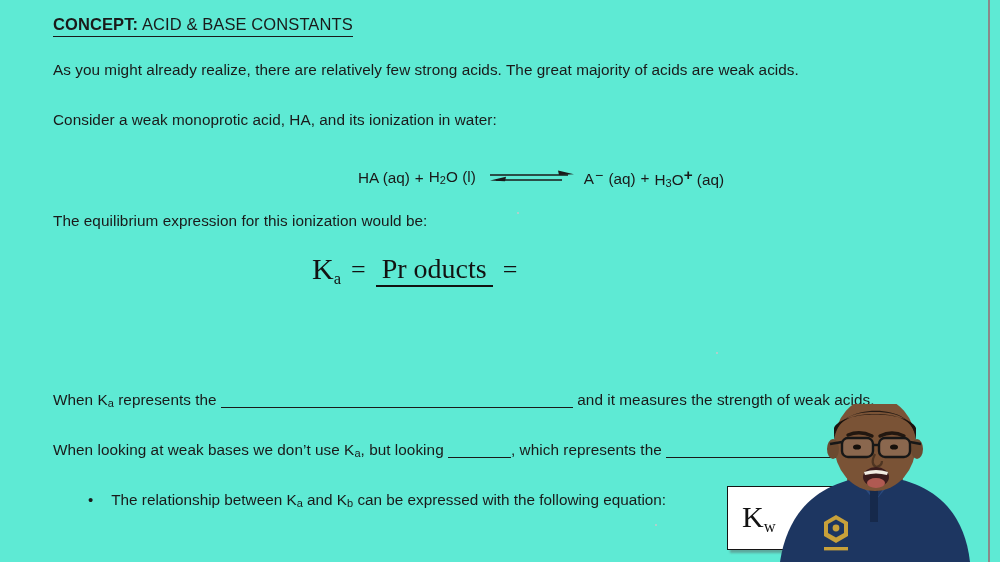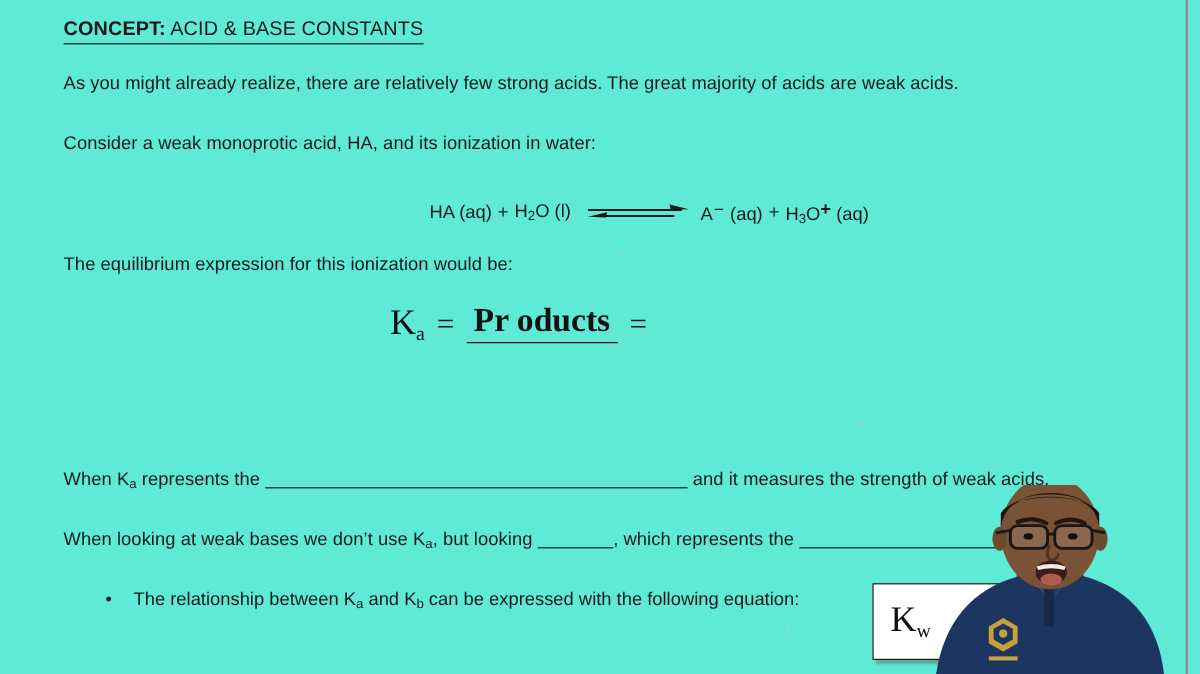--- a/index.html
+++ b/index.html
@@ -102,7 +102,7 @@
     align-items: center;
     white-space: nowrap;
   }
-  .ka-eq .kvar { font-size: 30px; margin-left: 13px; }
+  .ka-eq .kvar { font-size: 30px; }
   .ka-eq .kvar sub { font-size: 0.55em; vertical-align: -0.30em; }
   .ka-eq .eqsign { margin: 0 10px; font-size: 26px; }
   .fraction {

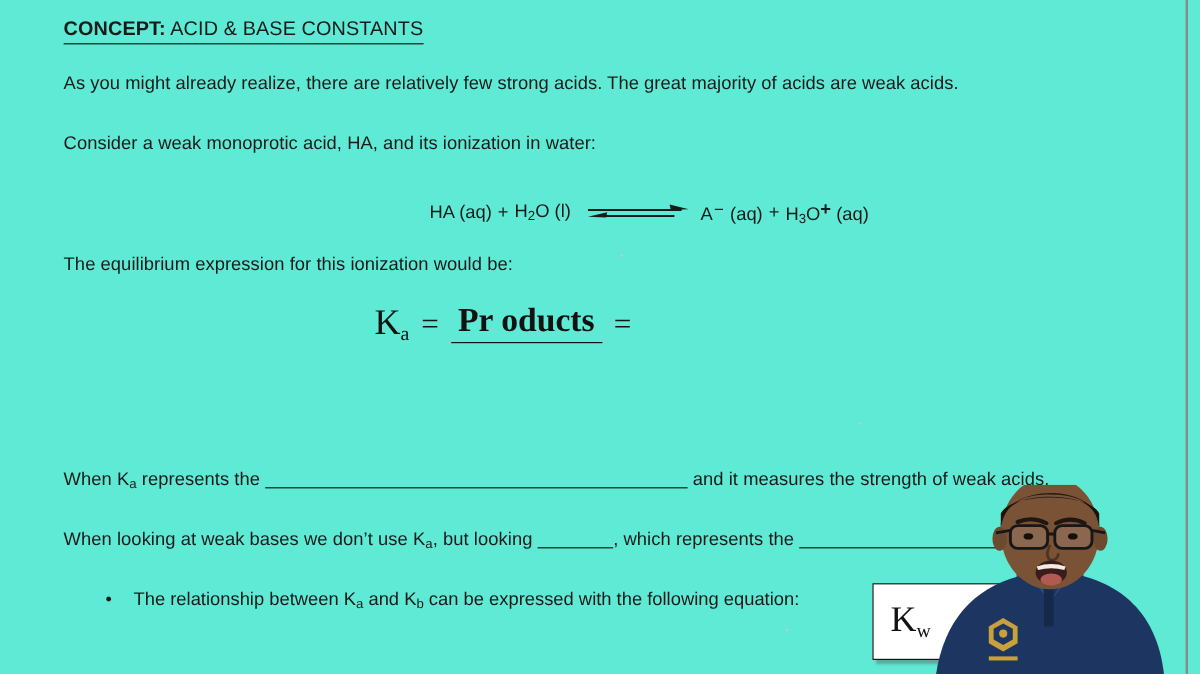--- a/index.html
+++ b/index.html
@@ -110,7 +110,6 @@
     flex-direction: column;
     align-items: flex-start;
     line-height: 1.08;
-    font-weight: bold;
   }
   .fraction .numer { padding: 0 6px 1px 6px; }
   .fraction .denom { padding: 2px 6px 0 6px; }

